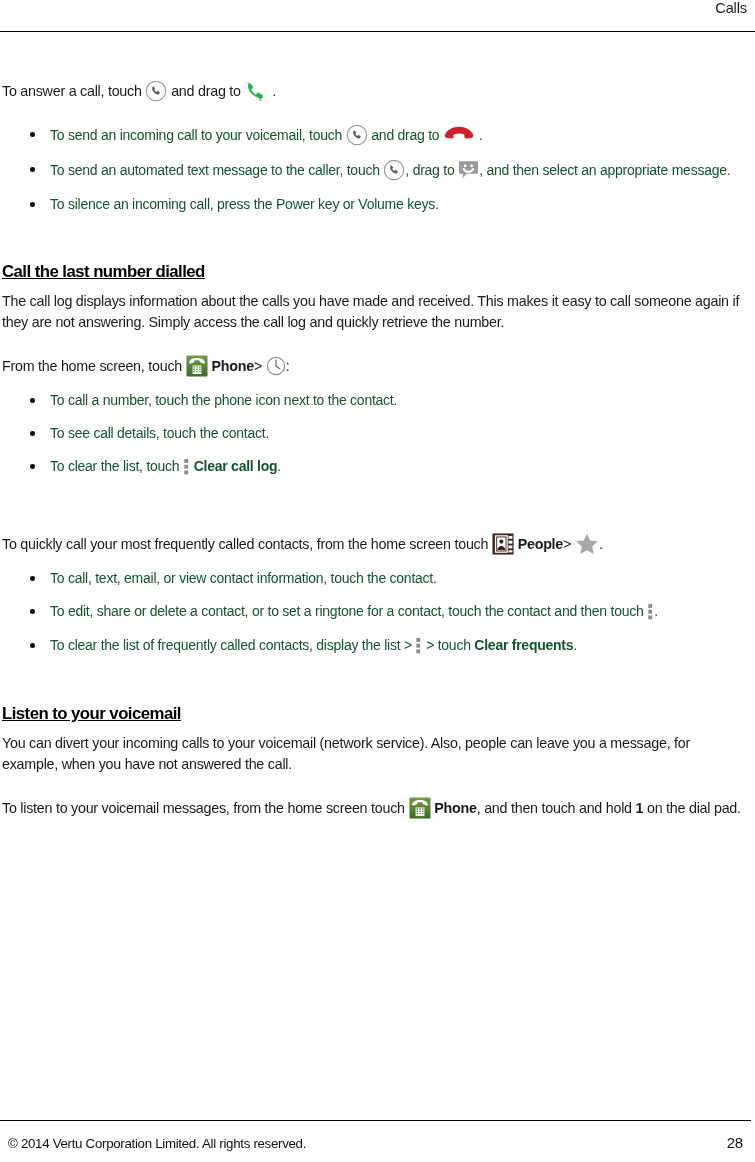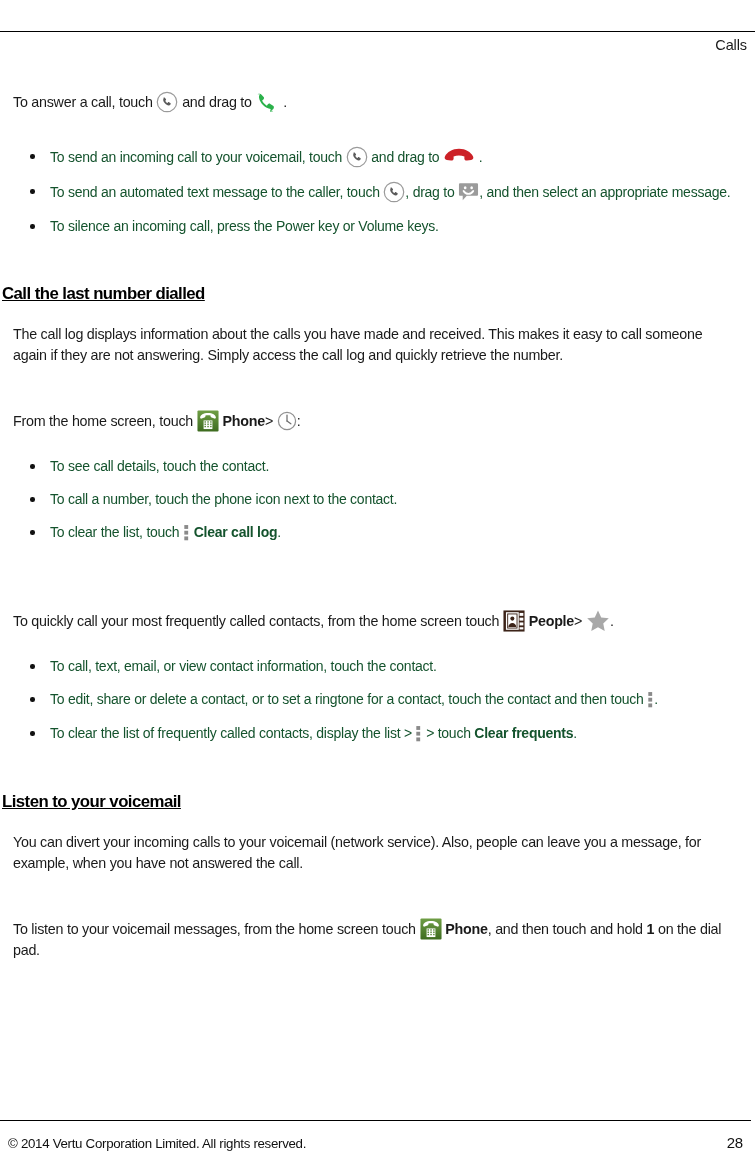--- a/index.html
+++ b/index.html
@@ -37,7 +37,6 @@
     font-size: 14.5px;
     letter-spacing: -0.1px;
     color: #1a1a1a;
-    margin-top: 37px;
   }
   .header-rule {
     position: absolute;

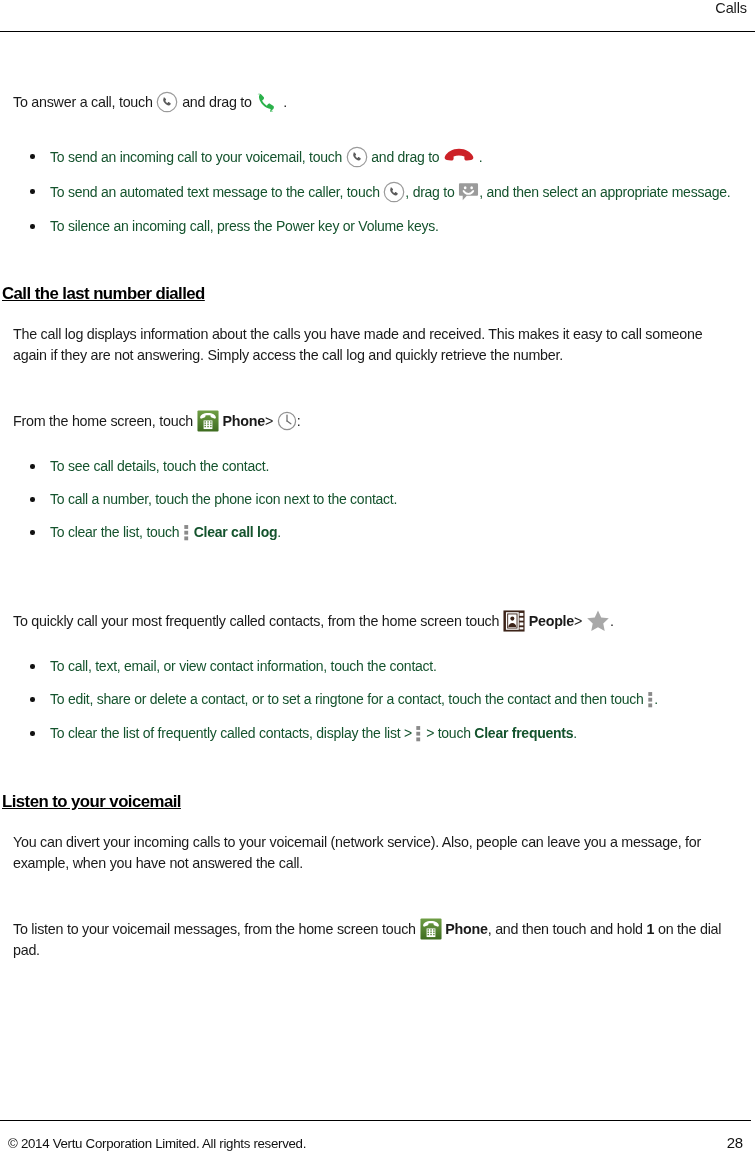--- a/index.html
+++ b/index.html
@@ -59,7 +59,7 @@
   p.body-text {
     font-size: 14.3px;
     line-height: 21px;
-    margin: 11px;
+    margin: 0;
     letter-spacing: -0.25px;
     color: #1a1a1a;
   }

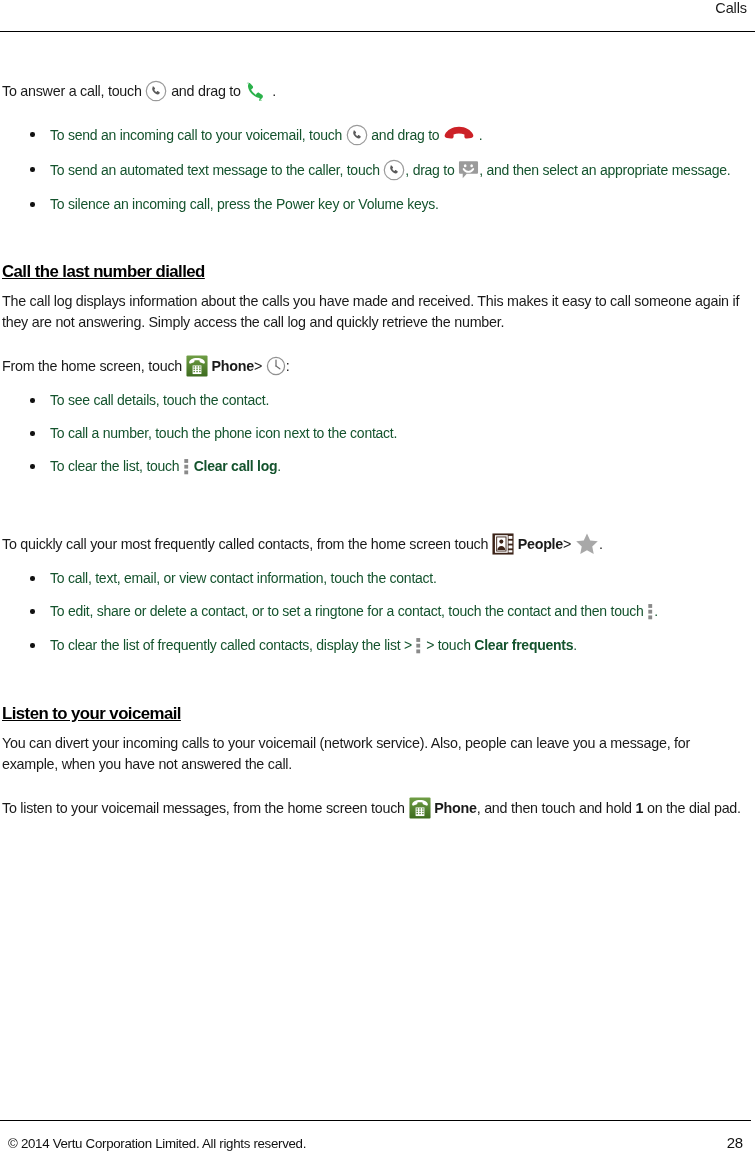--- a/index.html
+++ b/index.html
@@ -277,10 +277,10 @@
 
     <ul class="bullets">
       <li>
+        <span>To call a number, touch the phone icon next to the contact.</span>
+      </li>
+      <li>
         <span>To see call details, touch the contact.</span>
-      </li>
-      <li>
-        <span>To call a number, touch the phone icon next to the contact.</span>
       </li>
       <li>
         <span>To clear the list, touch</span>

